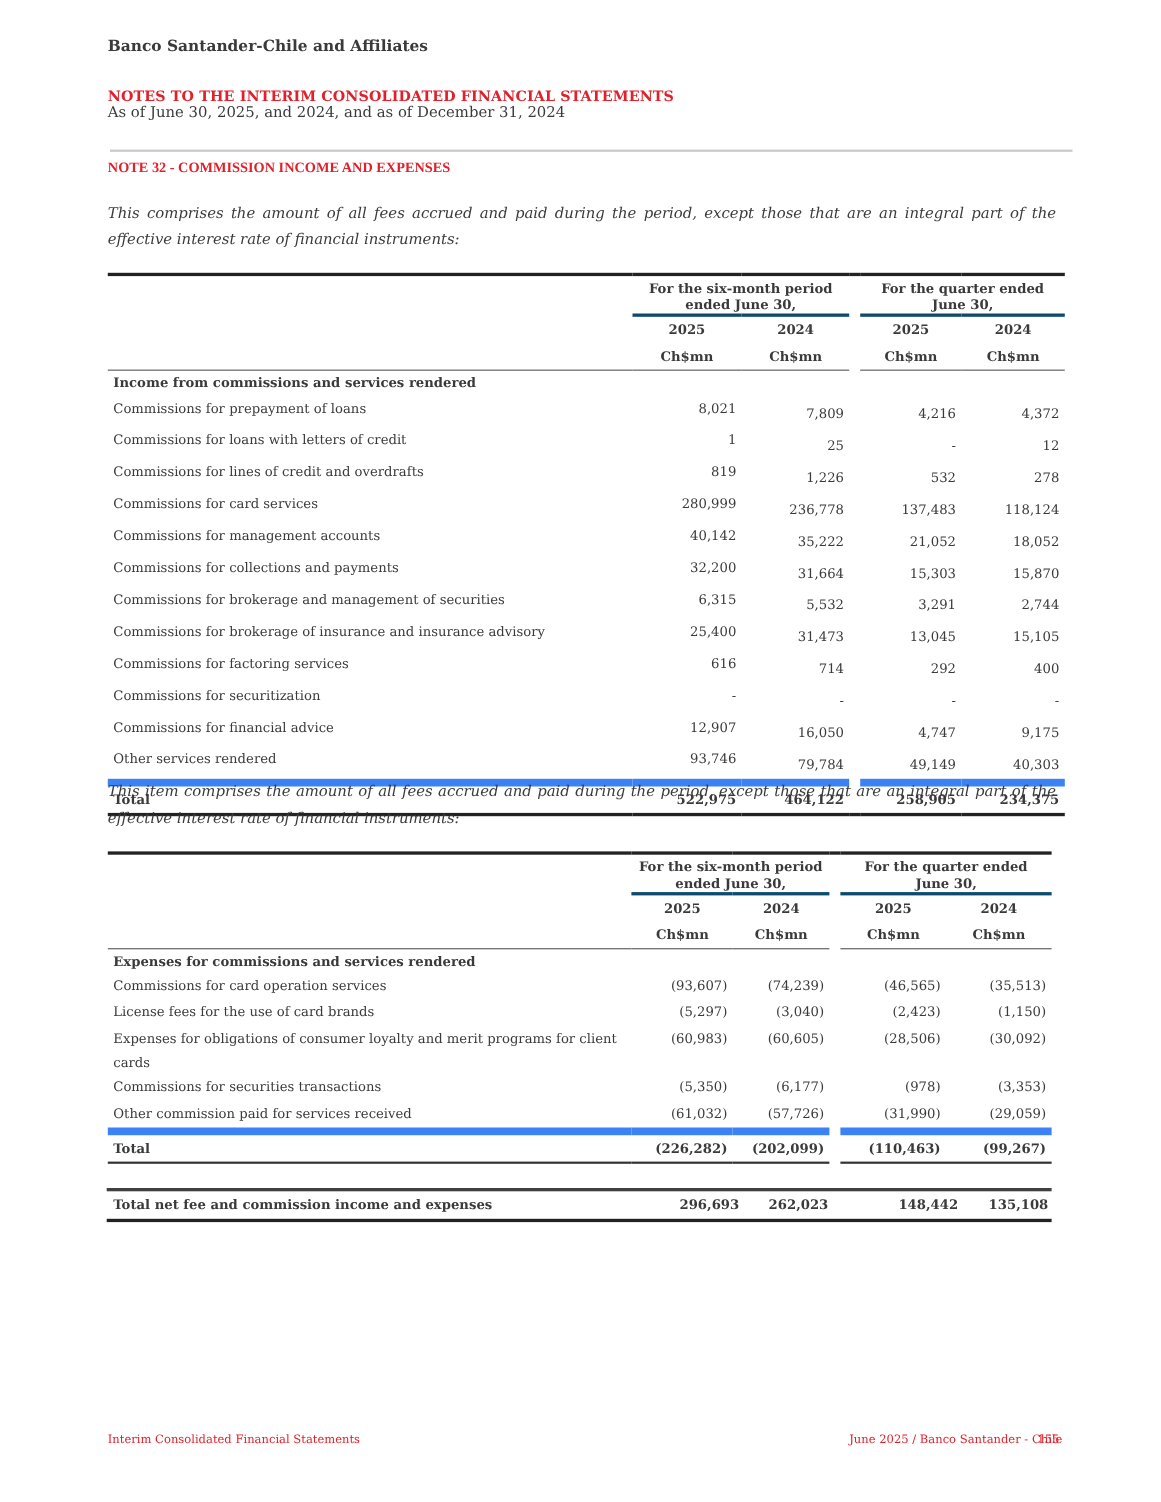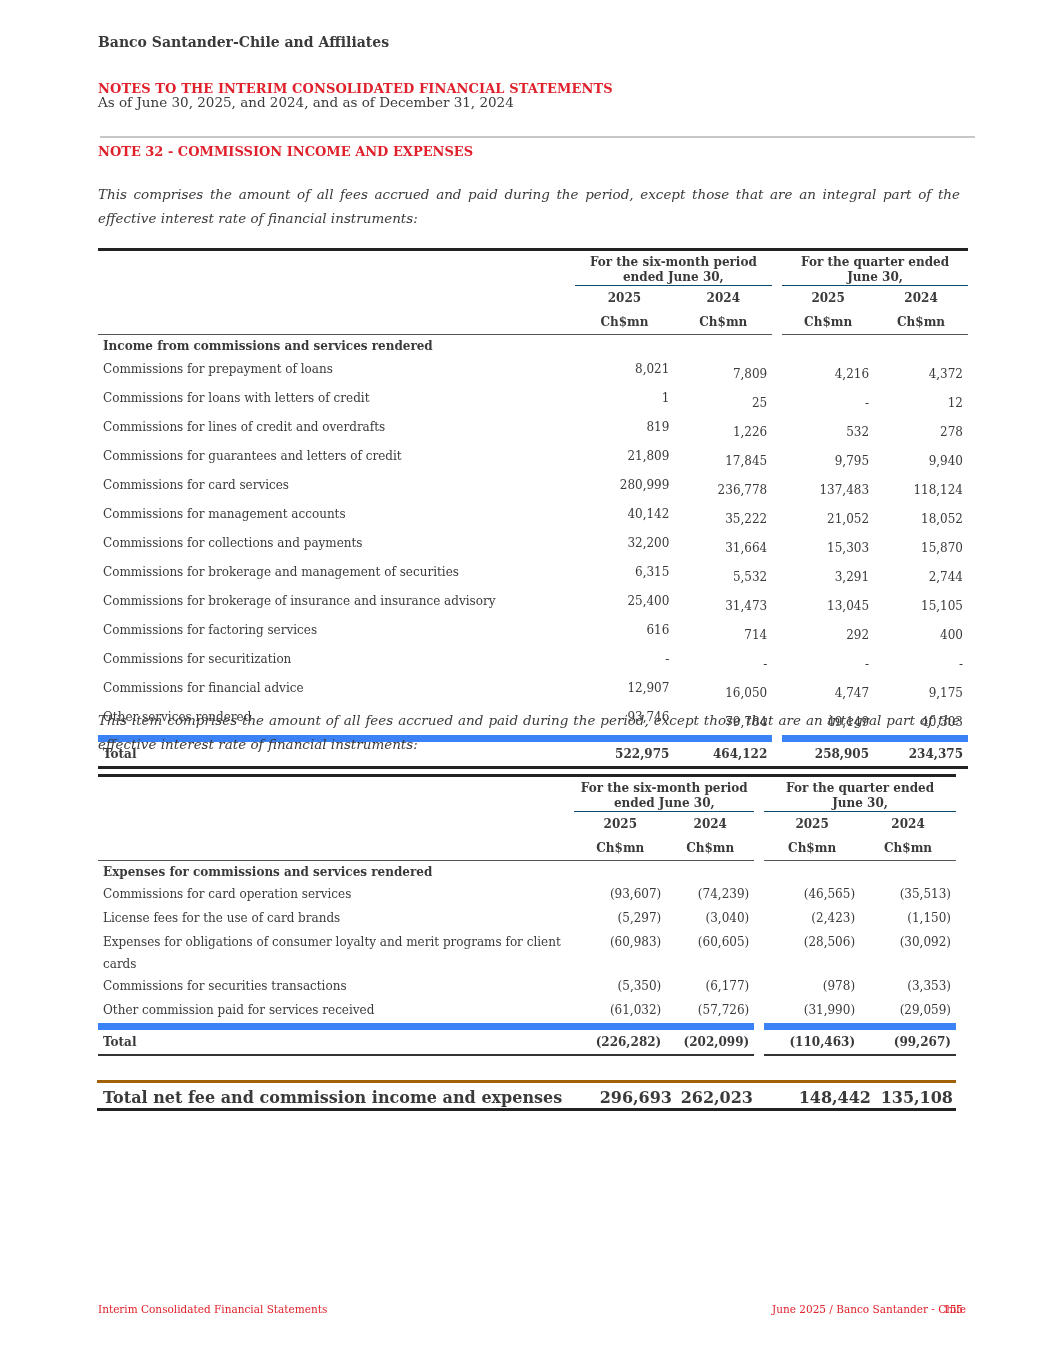--- a/index.html
+++ b/index.html
@@ -9,7 +9,7 @@
   .notes-title { left: 98px; top: 65px; font-size: 13px; font-weight: bold; color: #e0202a; letter-spacing: 0.1px; margin-top: 16px; }
   .asof { left: 98px; top: 94px; font-size: 13.5px; color: #3a3a3a; }
   .sep { left: 100px; top: 136px; width: 875px; height: 2px; background: #c8c8c8; }
-  .note-title { left: 98px; top: 144px; font-size: 13px; font-weight: bold; color: #e0202a; }
+  .note-title { left: 98px; top: 144px; font-size: 13px; font-weight: bold; color: #e0202a; font-family: Liberation Serif, serif; }
   .para { left: 98px; width: 862px; font-size: 13.5px; line-height: 24px; color: #3a3a3a; text-align: justify; font-style: italic; }
   .para1 { top: 182px; }
   .para2 { top: 708px; }

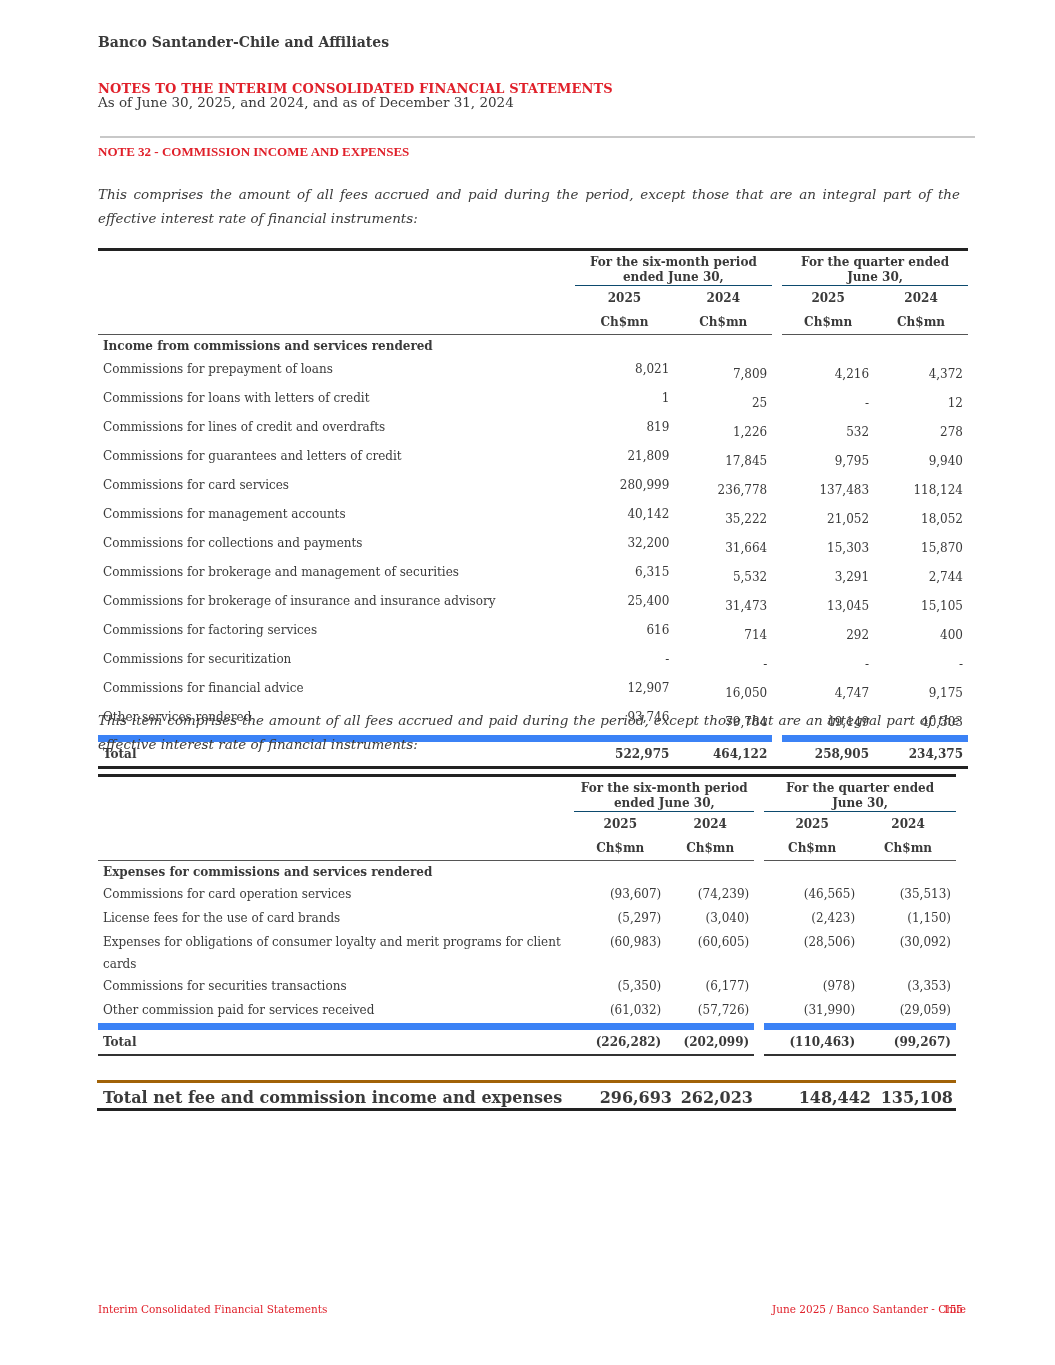--- a/index.html
+++ b/index.html
@@ -20,7 +20,7 @@
   .t2 { top: 774px; width: 858px; }
   .topline { border-top: 3px solid #222; }
   .hdr-group { text-align: center; font-weight: bold; font-size: 12px; line-height: 15px; padding-top: 4px !important; }
-  .hdr-group.ul { border-bottom: 1px solid #0c4a6e; }
+  .hdr-group.ul { border-bottom: 3px solid #0c4a6e; }
   .hdr-year { text-align: center; font-weight: bold; height: 24px; line-height: 24px; }
   .hdr-unit { text-align: center; font-weight: bold; height: 24px; line-height: 24px; border-bottom: 1px solid #555; }
   .gap { width: 10px; padding: 0 !important; }

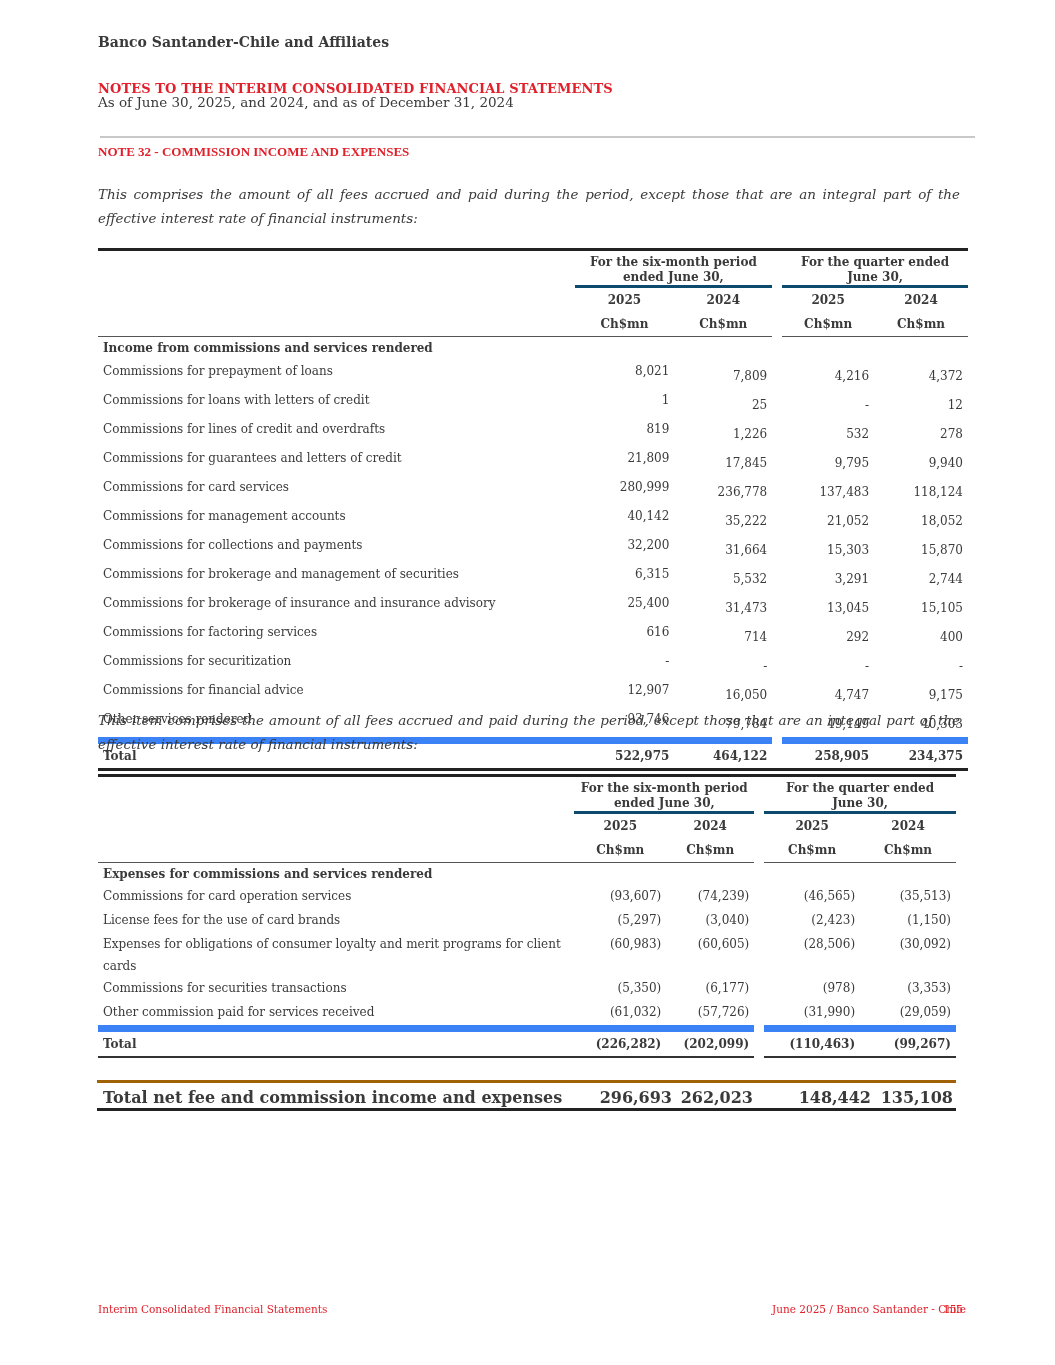--- a/index.html
+++ b/index.html
@@ -113,14 +113,6 @@
         <td class="num low">278</td>
       </tr>
       <tr class="row">
-        <td>Commissions for guarantees and letters of credit</td>
-        <td class="num">21,809</td>
-        <td class="num low">17,845</td>
-        <td class="gap"></td>
-        <td class="num low">9,795</td>
-        <td class="num low">9,940</td>
-      </tr>
-      <tr class="row">
         <td>Commissions for card services</td>
         <td class="num">280,999</td>
         <td class="num low">236,778</td>

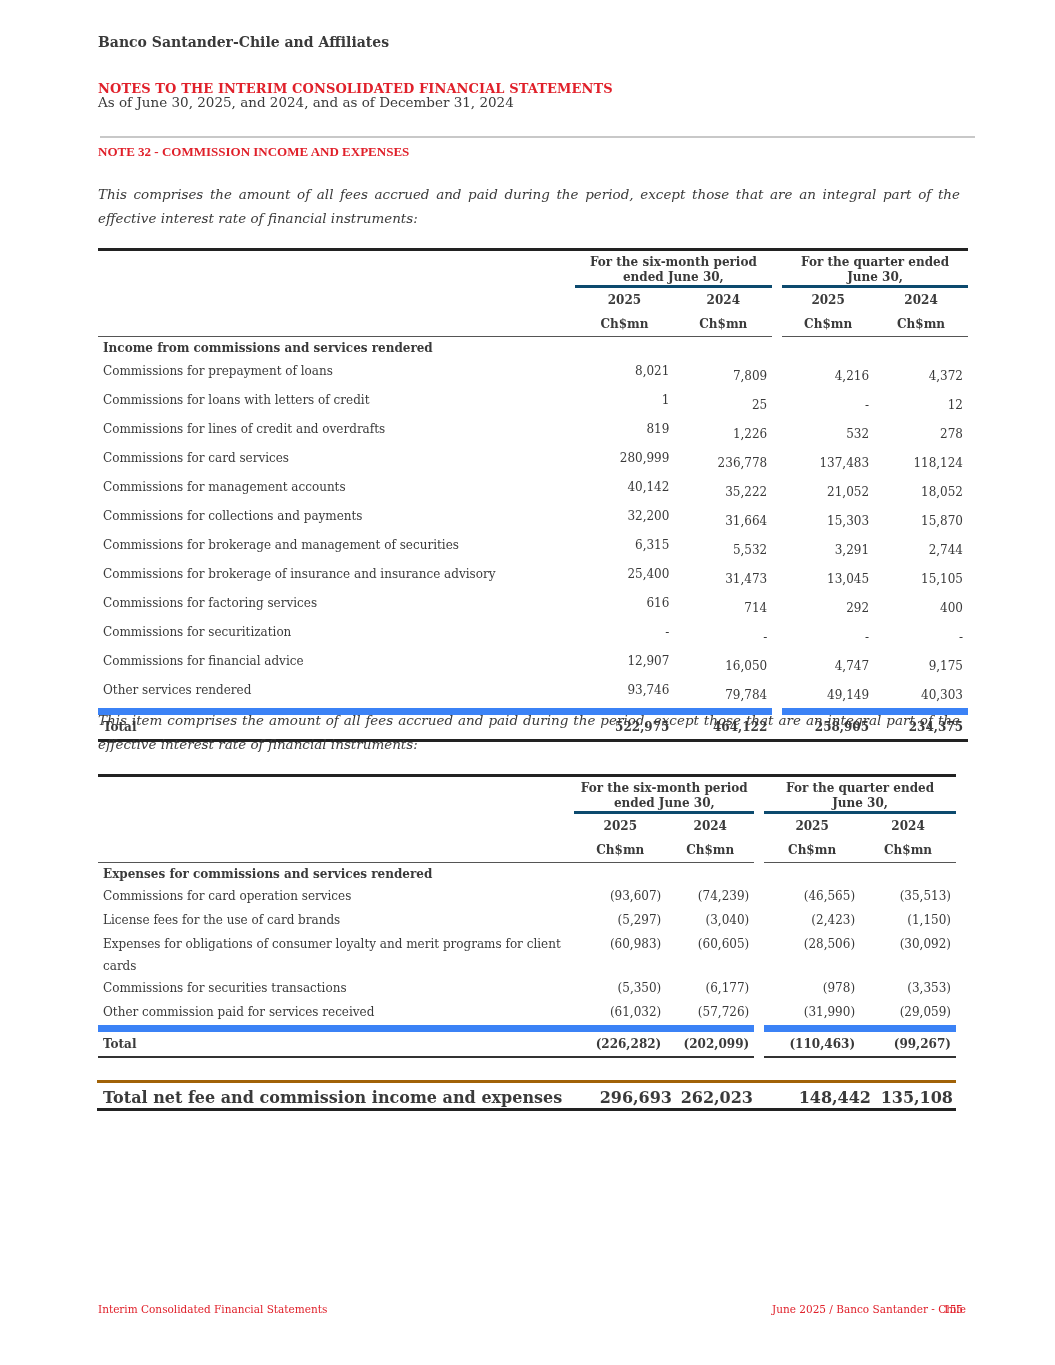--- a/index.html
+++ b/index.html
@@ -34,7 +34,7 @@
   .total-bottom-thin td.bb { border-bottom: 2px solid #333; }
   .wrap-label { line-height: 15px; text-align: justify; padding-top: 4px !important; padding-bottom: 6px !important; }
 
-  .net { position: absolute; left: 97px; top: 1080px; width: 859px; border-top: 3px solid #a16207; border-bottom: 3px solid #222; height: 25px; font-size: 16px; font-weight: bold; color: #3a3a3a; }
+  .net { position: absolute; left: 97px; top: 1080px; width: 859px; border-top: 3px solid #404040; border-bottom: 3px solid #222; height: 25px; font-size: 12px; font-weight: bold; color: #3a3a3a; }
   .net span { position: absolute; top: 5px; }
 
   .footer-left { left: 98px; top: 1303px; font-size: 10.5px; color: #e0202a; }

